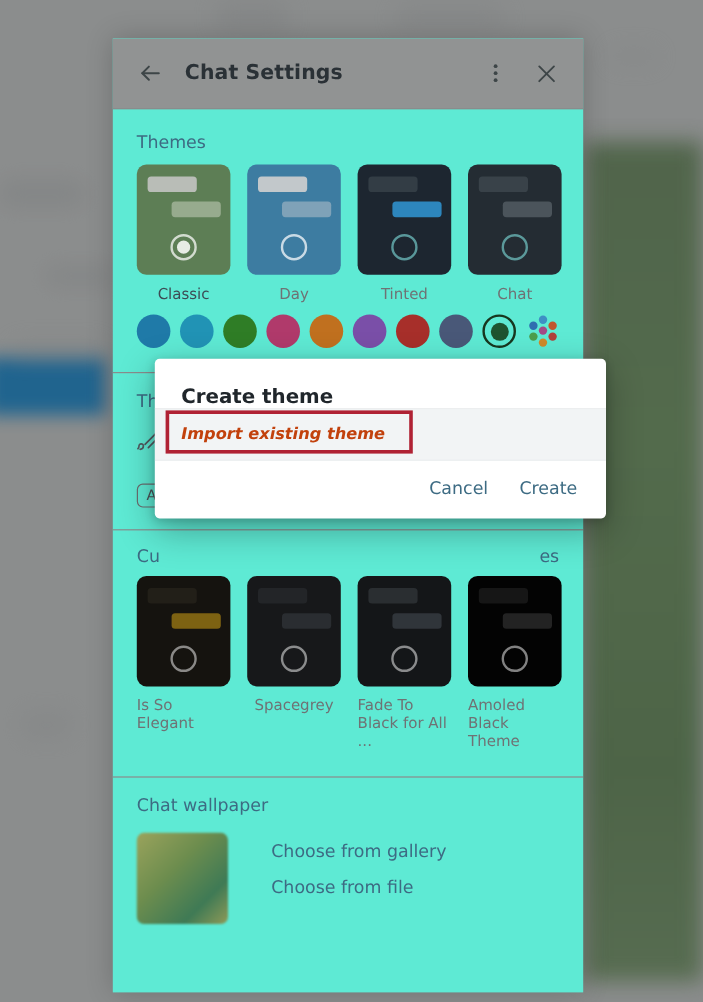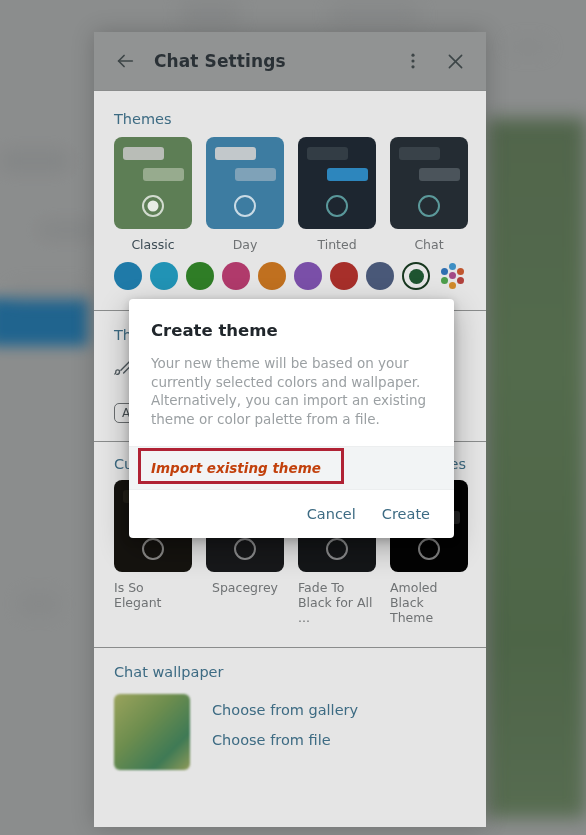--- a/index.html
+++ b/index.html
@@ -33,7 +33,7 @@
   
   #panel{
     position:absolute;left:94px;top:32px;width:392px;height:795px;
-    background:#e5e5e5;overflow:hidden;
+    background:#5eead4;overflow:hidden;
     box-shadow:0 0 22px rgba(0,0,0,.20);
   }
   

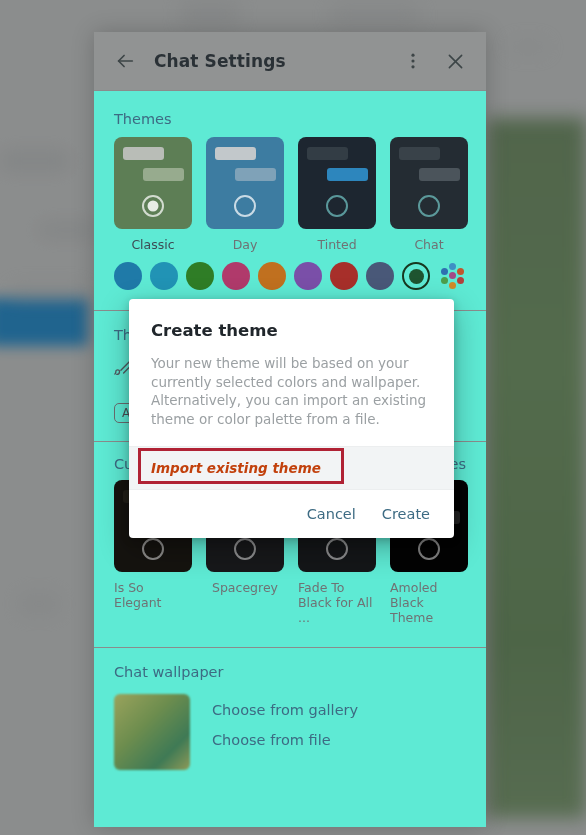--- a/index.html
+++ b/index.html
@@ -110,7 +110,7 @@
 
   
   #dialog{
-    position:absolute;left:129px;top:299px;width:325px;
+    position:absolute;left:129px;top:299px;width:376px;
     background:#ffffff;border-radius:4px;
     box-shadow:0 10px 30px rgba(0,0,0,.30),0 2px 8px rgba(0,0,0,.18);
     overflow:hidden;

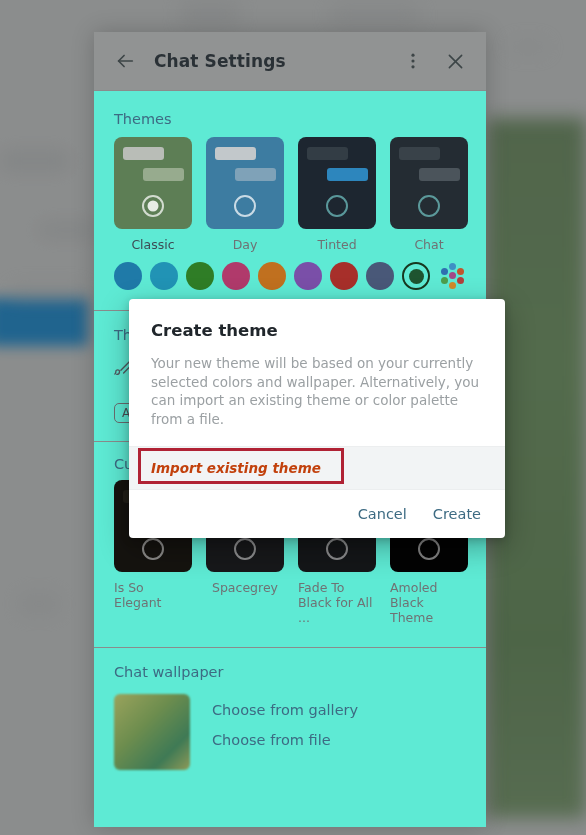--- a/index.html
+++ b/index.html
@@ -322,7 +322,6 @@
 
 <div id="dialog">
   <div class="dtitle">Create theme</div>
-  <div class="dbody">Your new theme will be based on your currently selected colors and wallpaper. Alternatively, you can import an existing theme or color palette from a file.</div>
   <div class="dimport-wrap">
     <div class="dimport">Import existing theme</div>
     <div class="hl"></div>

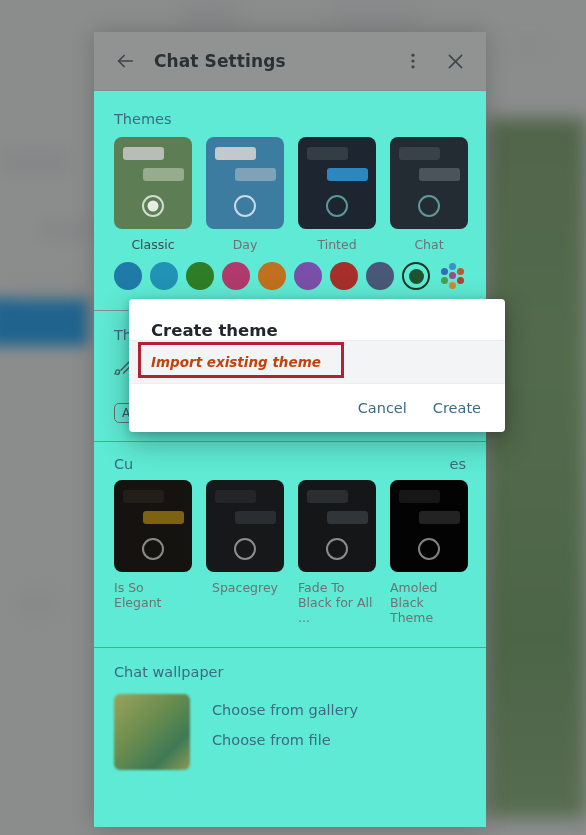--- a/index.html
+++ b/index.html
@@ -105,7 +105,7 @@
     background:linear-gradient(135deg,#9aa35c 0%,#6d8d4e 40%,#3f7a55 75%,#8f9a58 100%);
     filter:blur(1px);
   }
-  .wp .links{display:flex;flex-direction:column;gap:14px;padding-top:8px;}
+  .wp .links{display:flex;flex-direction:column;gap:14px;padding-top:8px;margin-left:14px;}
   .wp .links a{color:#3d6b83;font-size:14.5px;text-decoration:none;}
 
   

